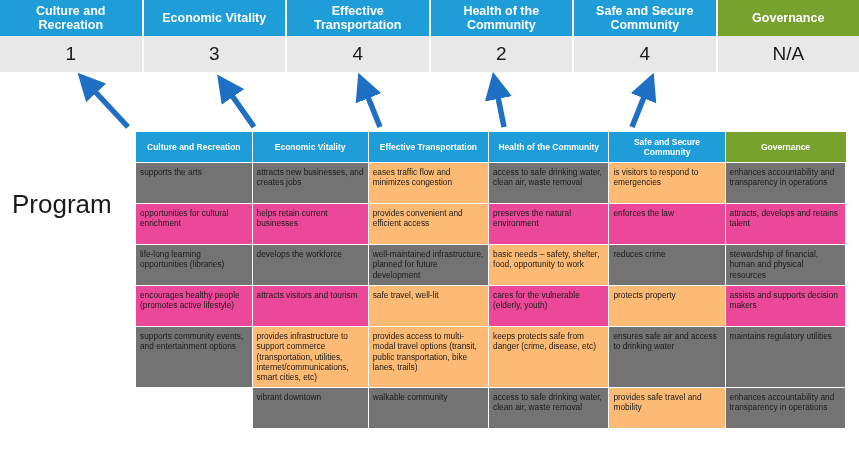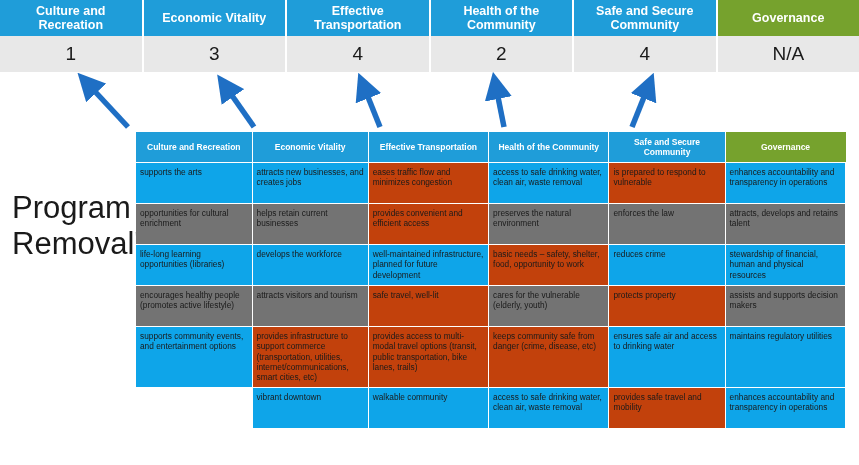--- a/index.html
+++ b/index.html
@@ -122,7 +122,7 @@
     line-height: 1.25;
     border-right: 1px solid #ffffff;
     border-bottom: 1px solid #ffffff;
-    background: #0ea5e9;
+    background: #737373;
     height: 32px;
   }
   #matrix td.shade {

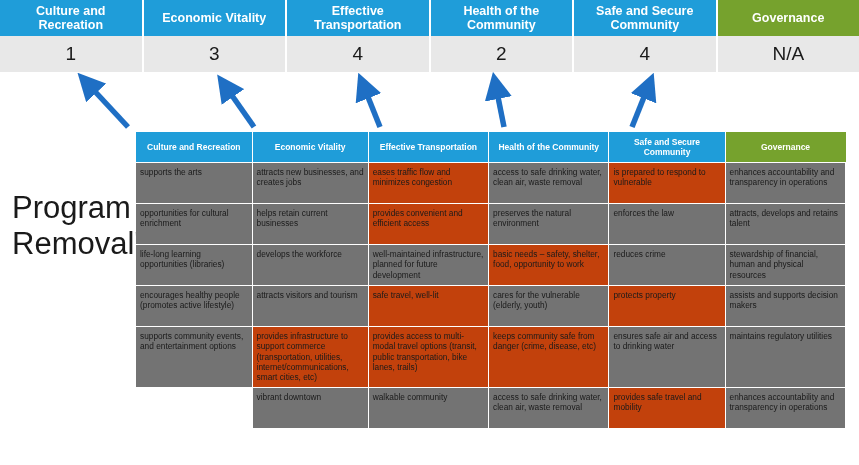--- a/index.html
+++ b/index.html
@@ -129,7 +129,7 @@
     background: #737373;
   }
   #matrix td.hl {
-    background: #c2410c;
+    background: #fdba74;
   }
   #matrix td.empty {
     background: #ffffff;

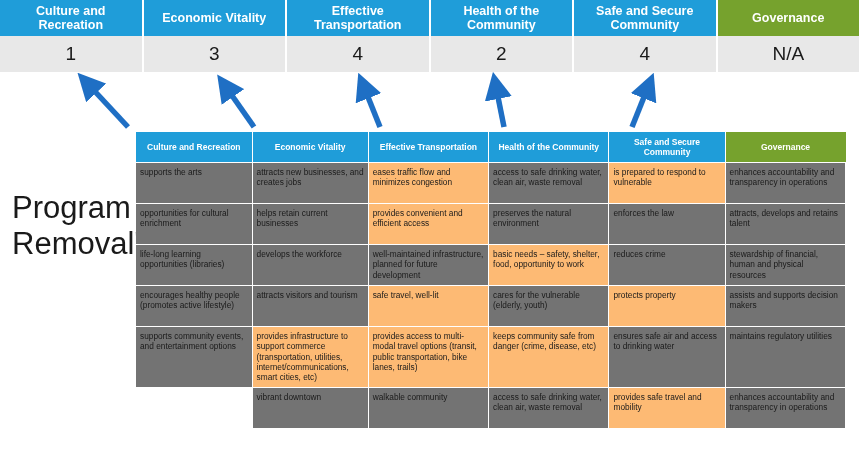--- a/index.html
+++ b/index.html
@@ -206,7 +206,7 @@
         <td>attracts new businesses, and creates jobs</td>
         <td class="hl">eases traffic flow and minimizes congestion</td>
         <td>access to safe drinking water, clean air, waste removal</td>
-        <td class="hl">is prepared to respond to vulnerable</td>
+        <td class="hl">is visitors to respond to emergencies</td>
         <td>enhances accountability and transparency in operations</td>
       </tr>
       <tr>

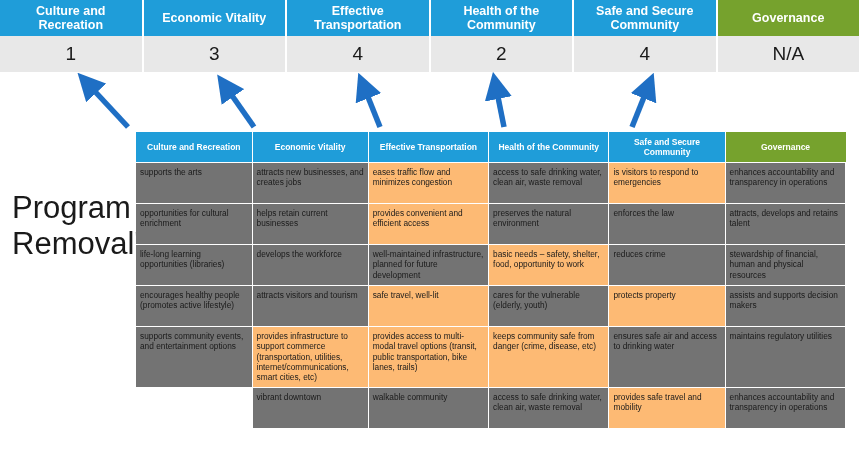--- a/index.html
+++ b/index.html
@@ -82,7 +82,7 @@
     left: 12px;
     top: 190px;
     width: 125px;
-    font-size: 31px;
+    font-size: 26px;
     color: #1a1a1a;
     line-height: 1.15;
     text-align: left;

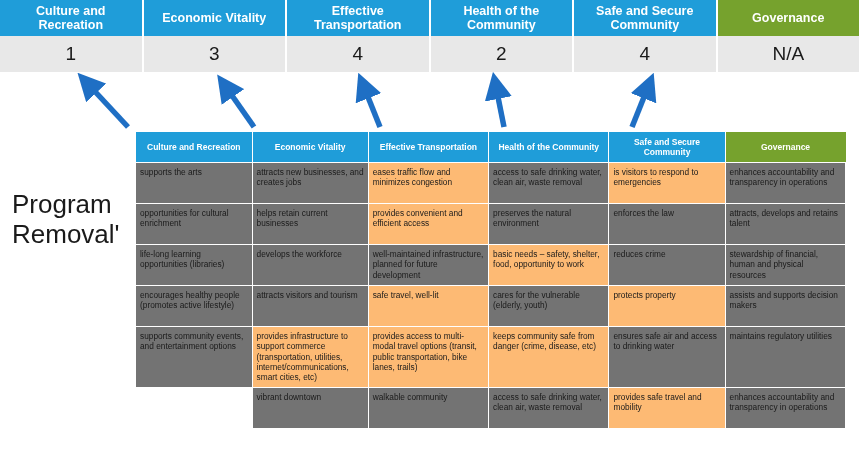--- a/index.html
+++ b/index.html
@@ -126,7 +126,7 @@
     height: 32px;
   }
   #matrix td.shade {
-    background: #737373;
+    background: #ec4899;
   }
   #matrix td.hl {
     background: #fdba74;

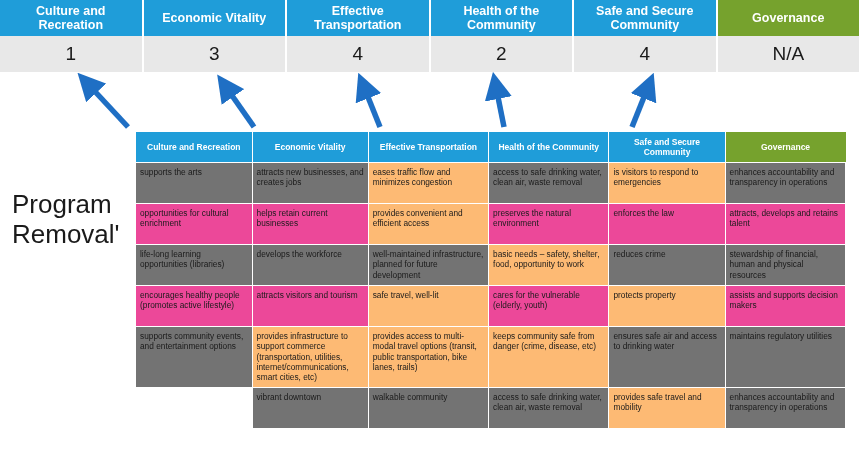--- a/index.html
+++ b/index.html
@@ -178,7 +178,6 @@
 
 <div id="left-caption">
   <div>Program</div>
-  <div>Removal'</div>
 </div>
 
 <table id="matrix">

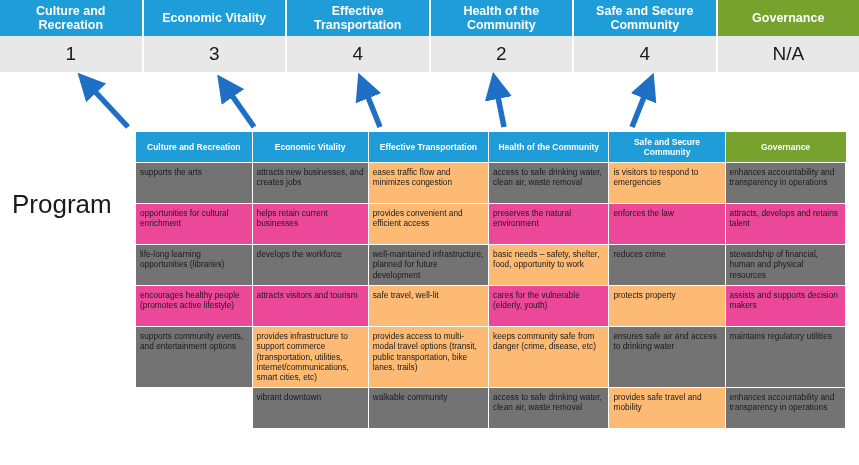--- a/index.html
+++ b/index.html
@@ -236,7 +236,7 @@
         <td>supports community events, and entertainment options</td>
         <td class="hl">provides infrastructure to support commerce (transportation, utilities, internet/communications, smart cities, etc)</td>
         <td class="hl">provides access to multi-modal travel options (transit, public transportation, bike lanes, trails)</td>
-        <td class="hl">keeps community safe from danger (crime, disease, etc)</td>
+        <td class="hl">keeps protects safe from danger (crime, disease, etc)</td>
         <td>ensures safe air and access to drinking water</td>
         <td>maintains regulatory utilities</td>
       </tr>

